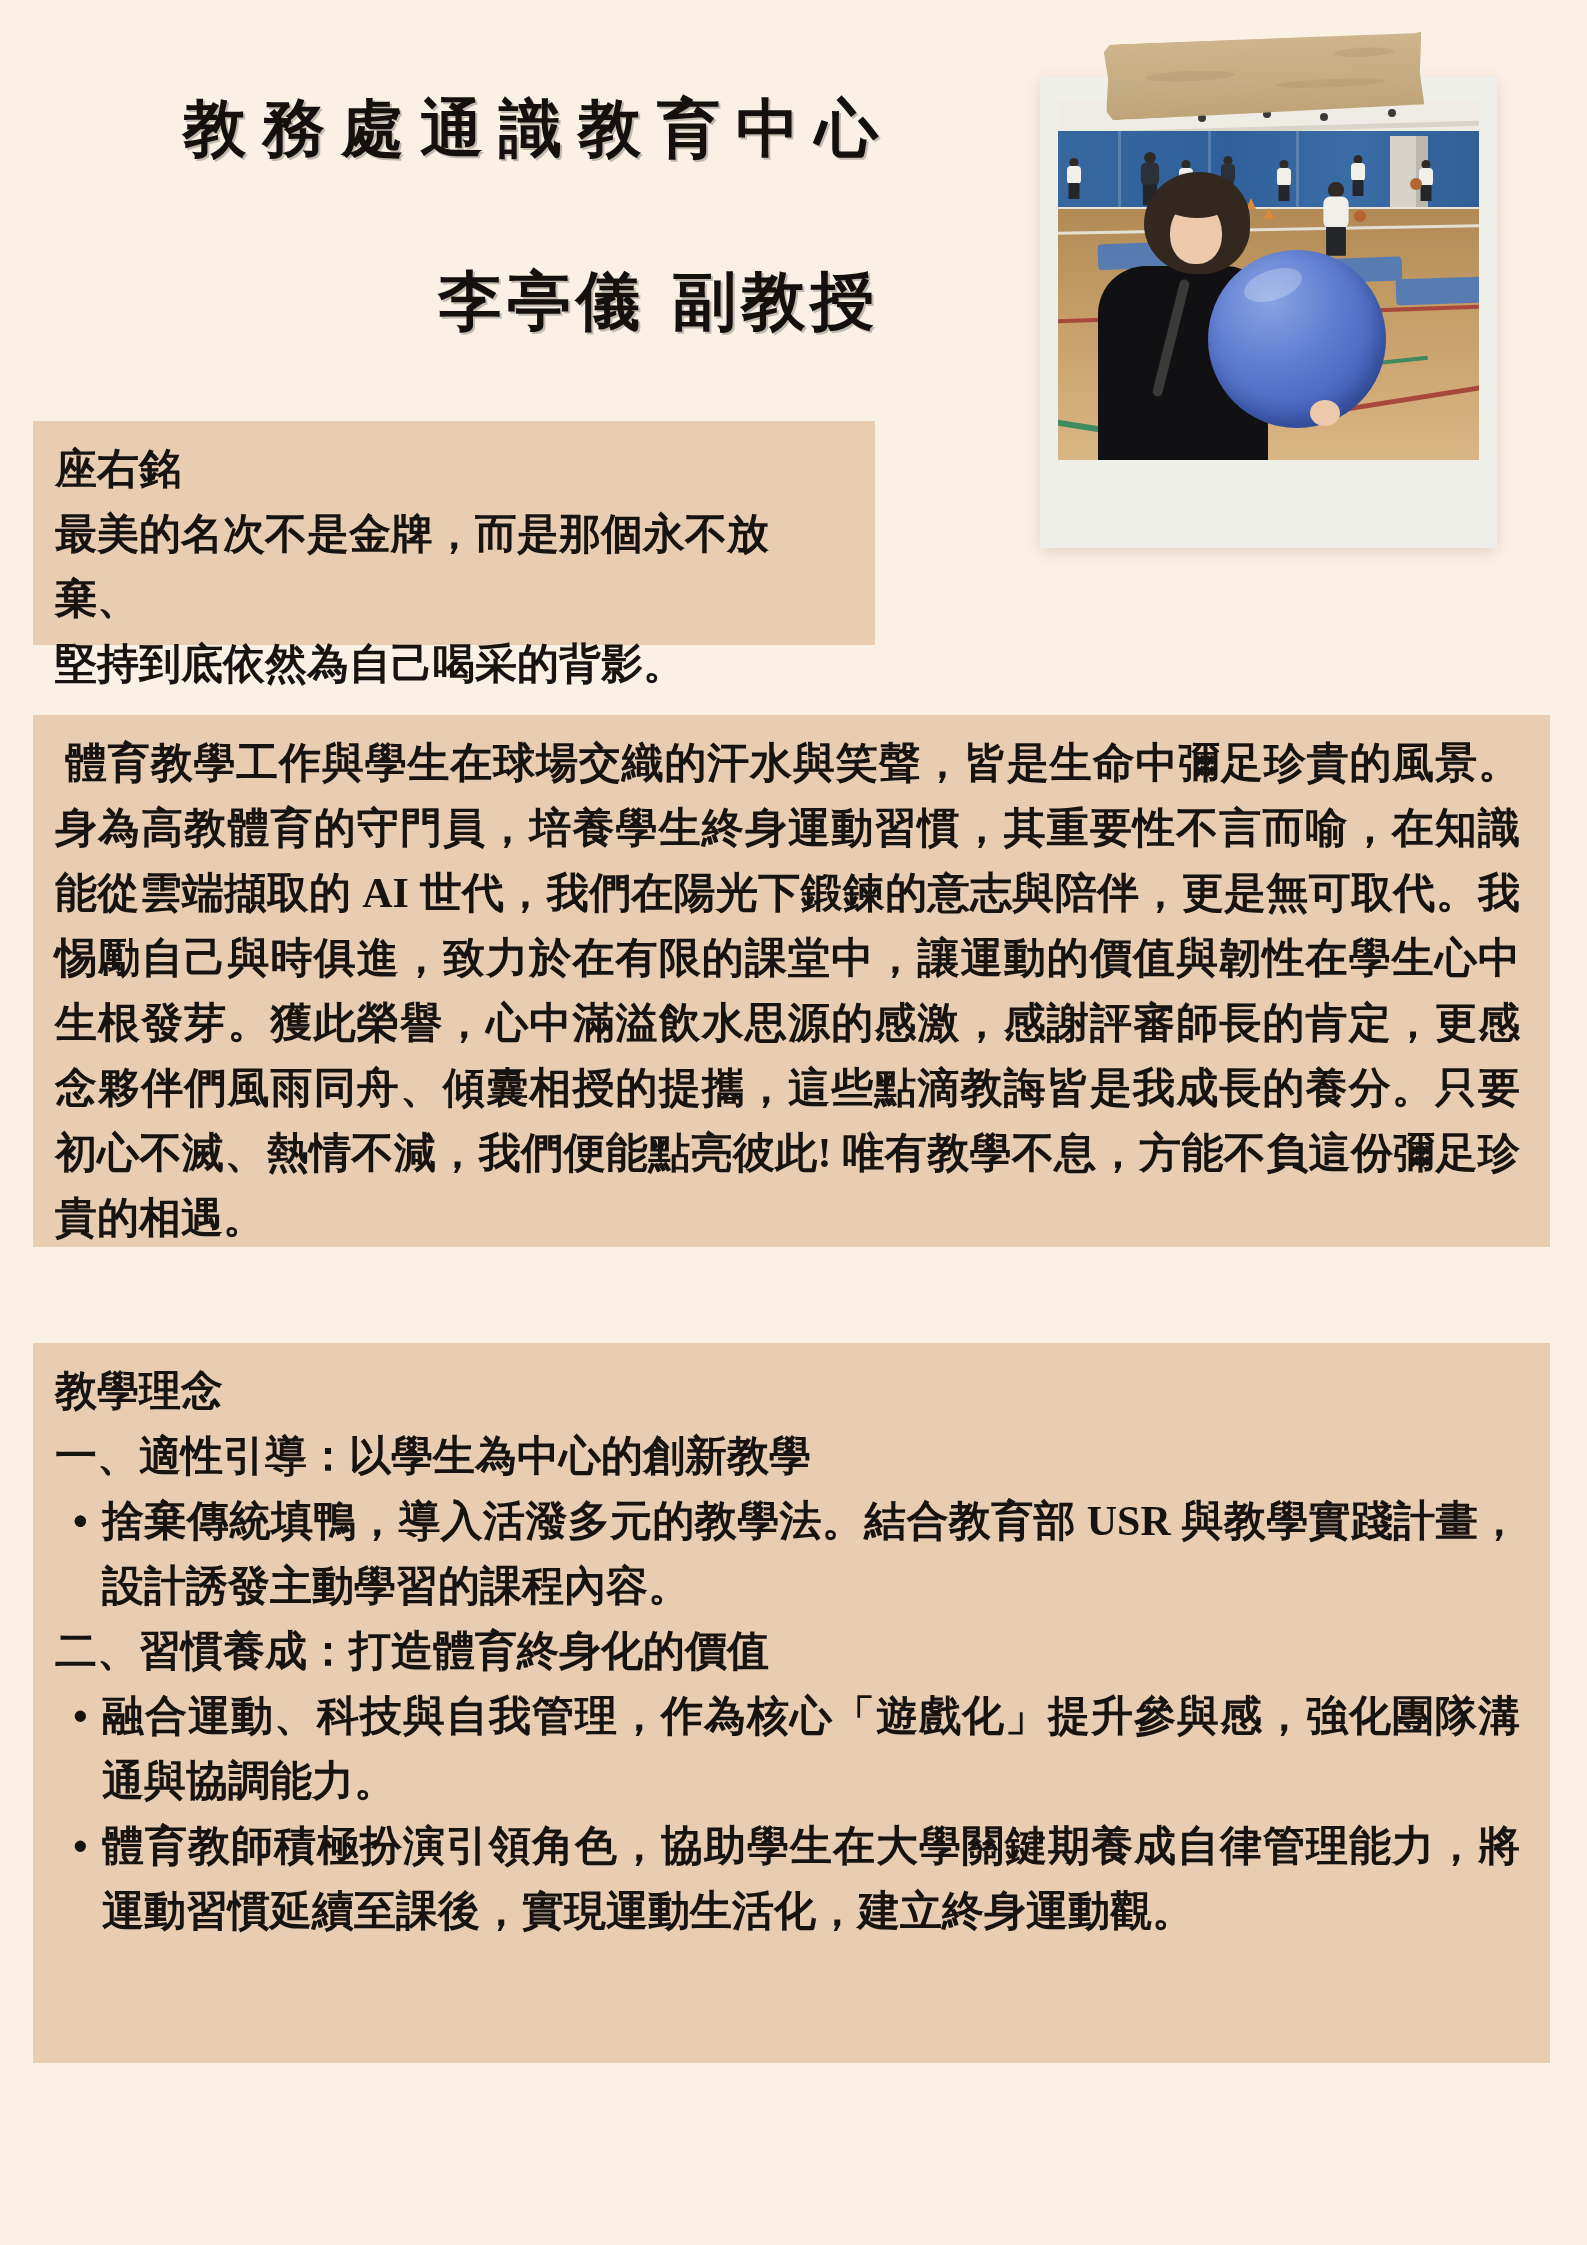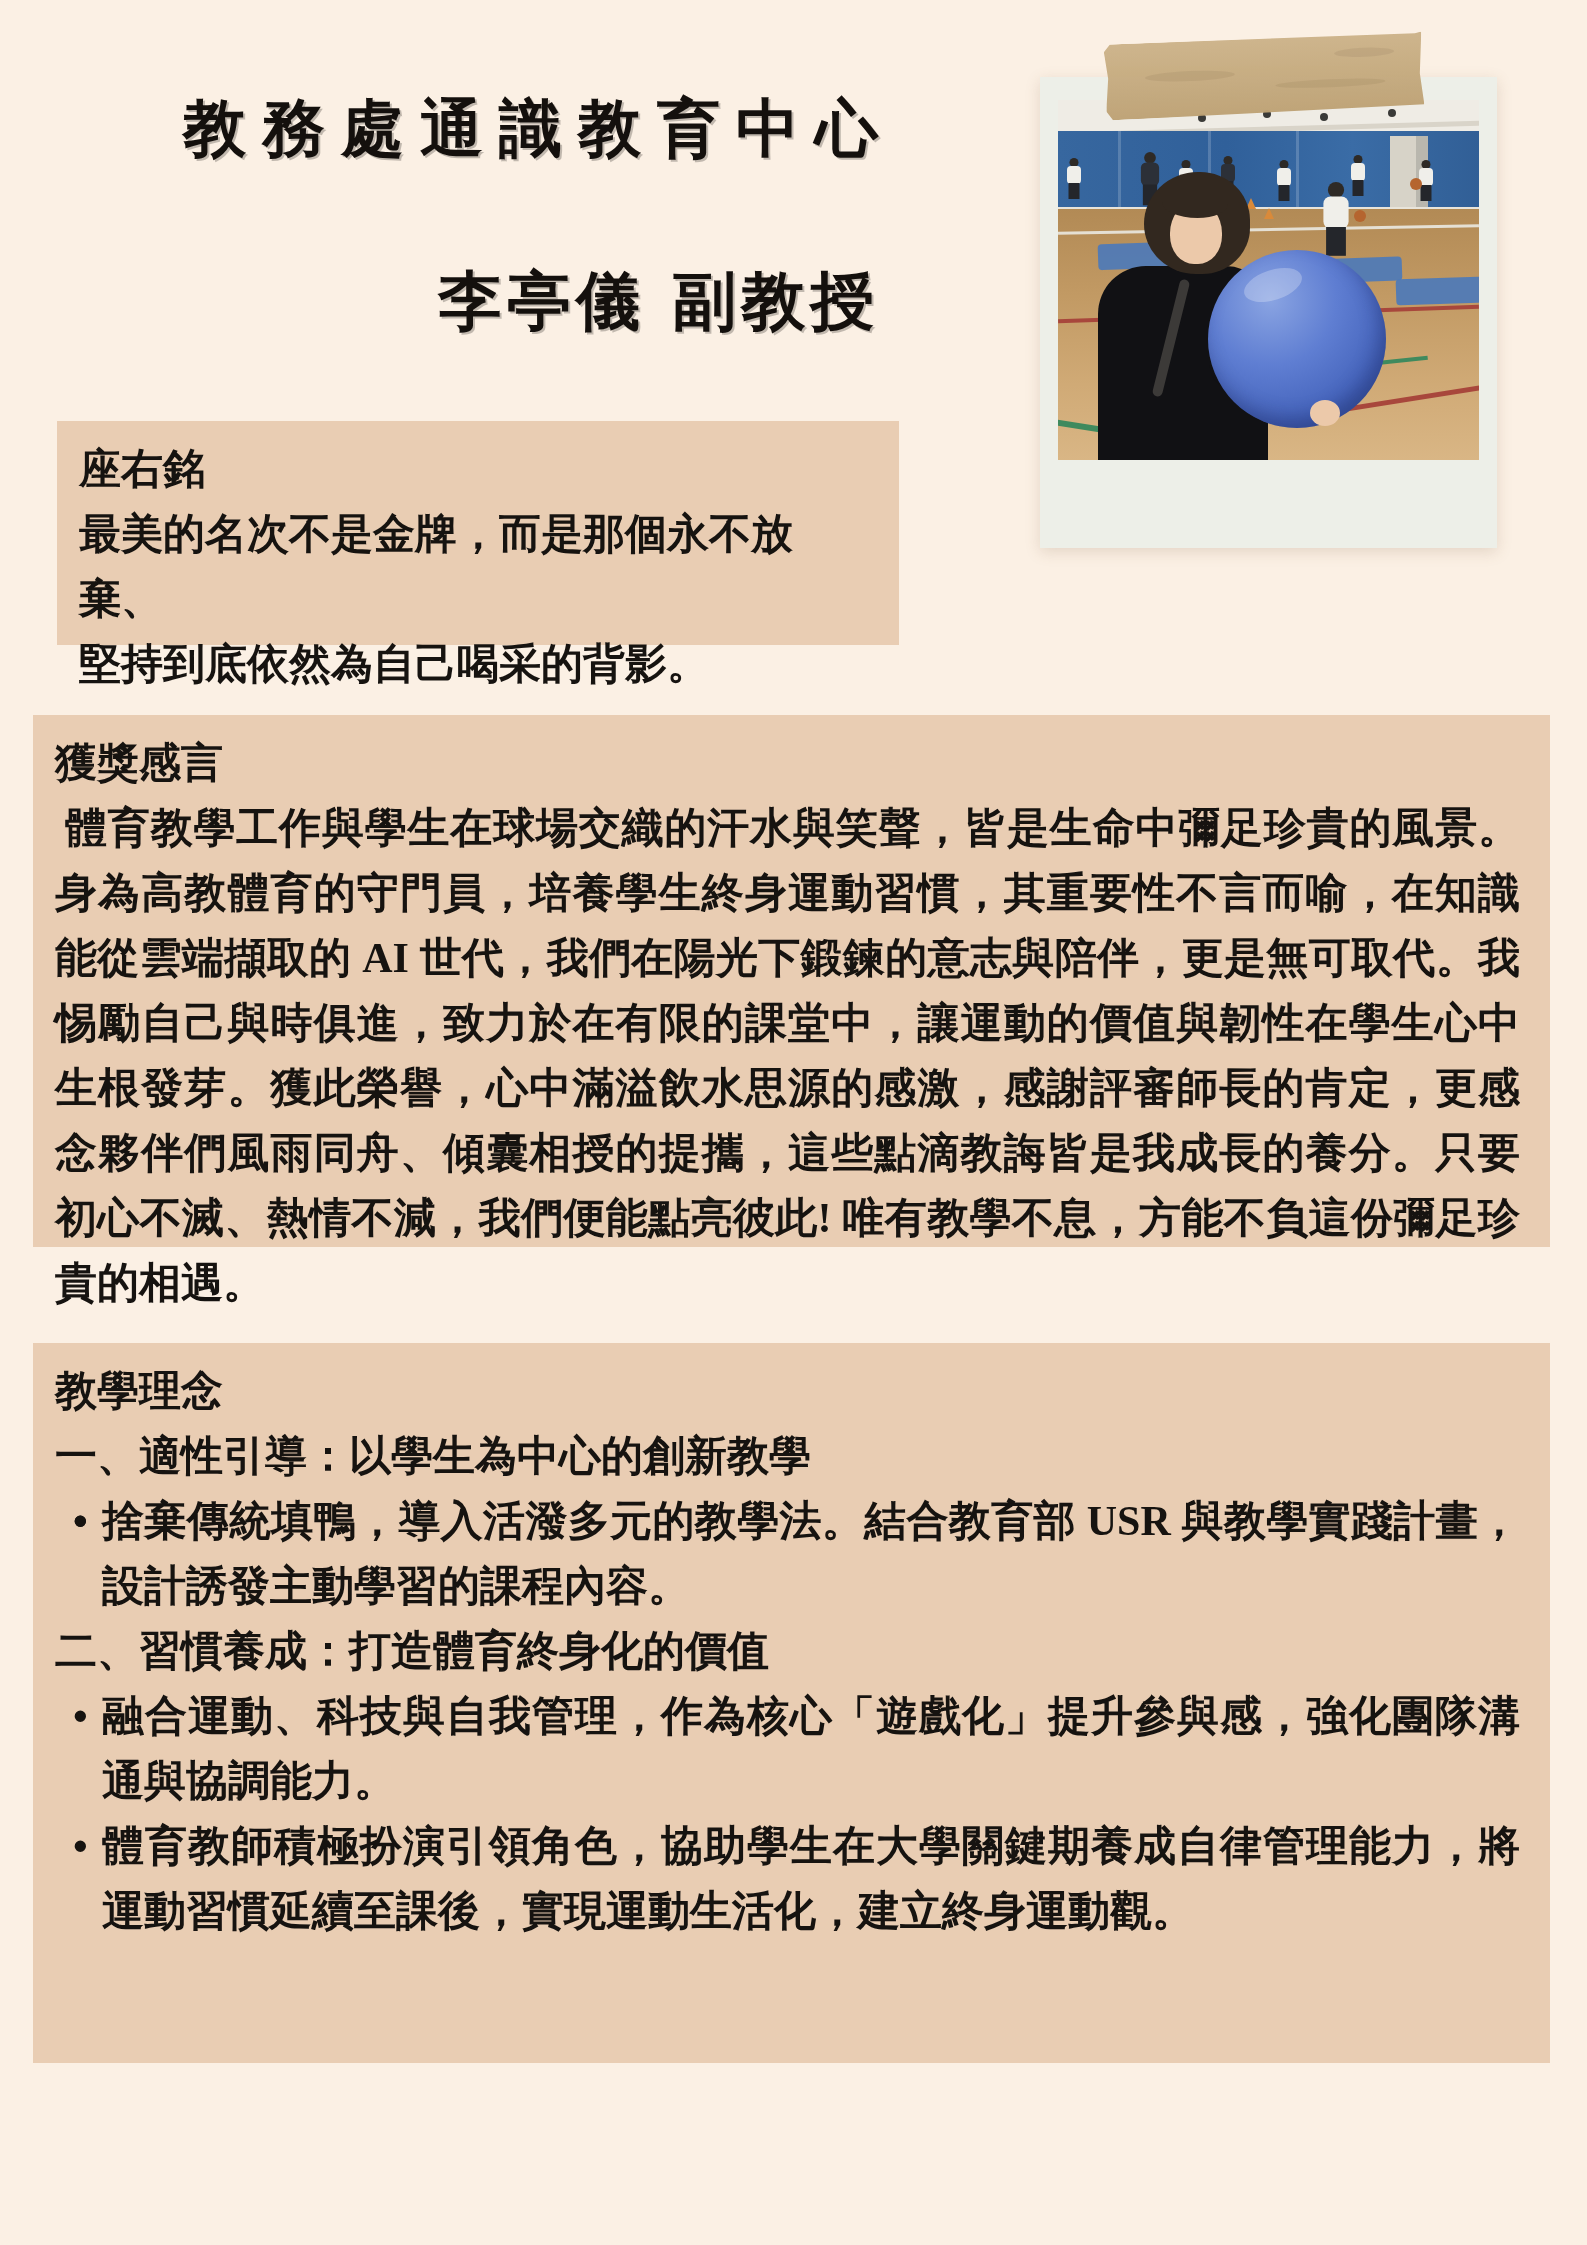--- a/index.html
+++ b/index.html
@@ -36,7 +36,7 @@
     padding:16px 30px 16px 22px;
   }
   .box .heading{font-weight:700;}
-  .motto-box{left:33px;top:421px;width:842px;height:224px;margin-left:24px;}
+  .motto-box{left:33px;top:421px;width:842px;height:224px;}
   .award-box{left:33px;top:715px;width:1517px;height:532px;}
   .award-body{text-align:justify;text-indent:10px;}
   .phil-box{left:33px;top:1343px;width:1517px;height:720px;}

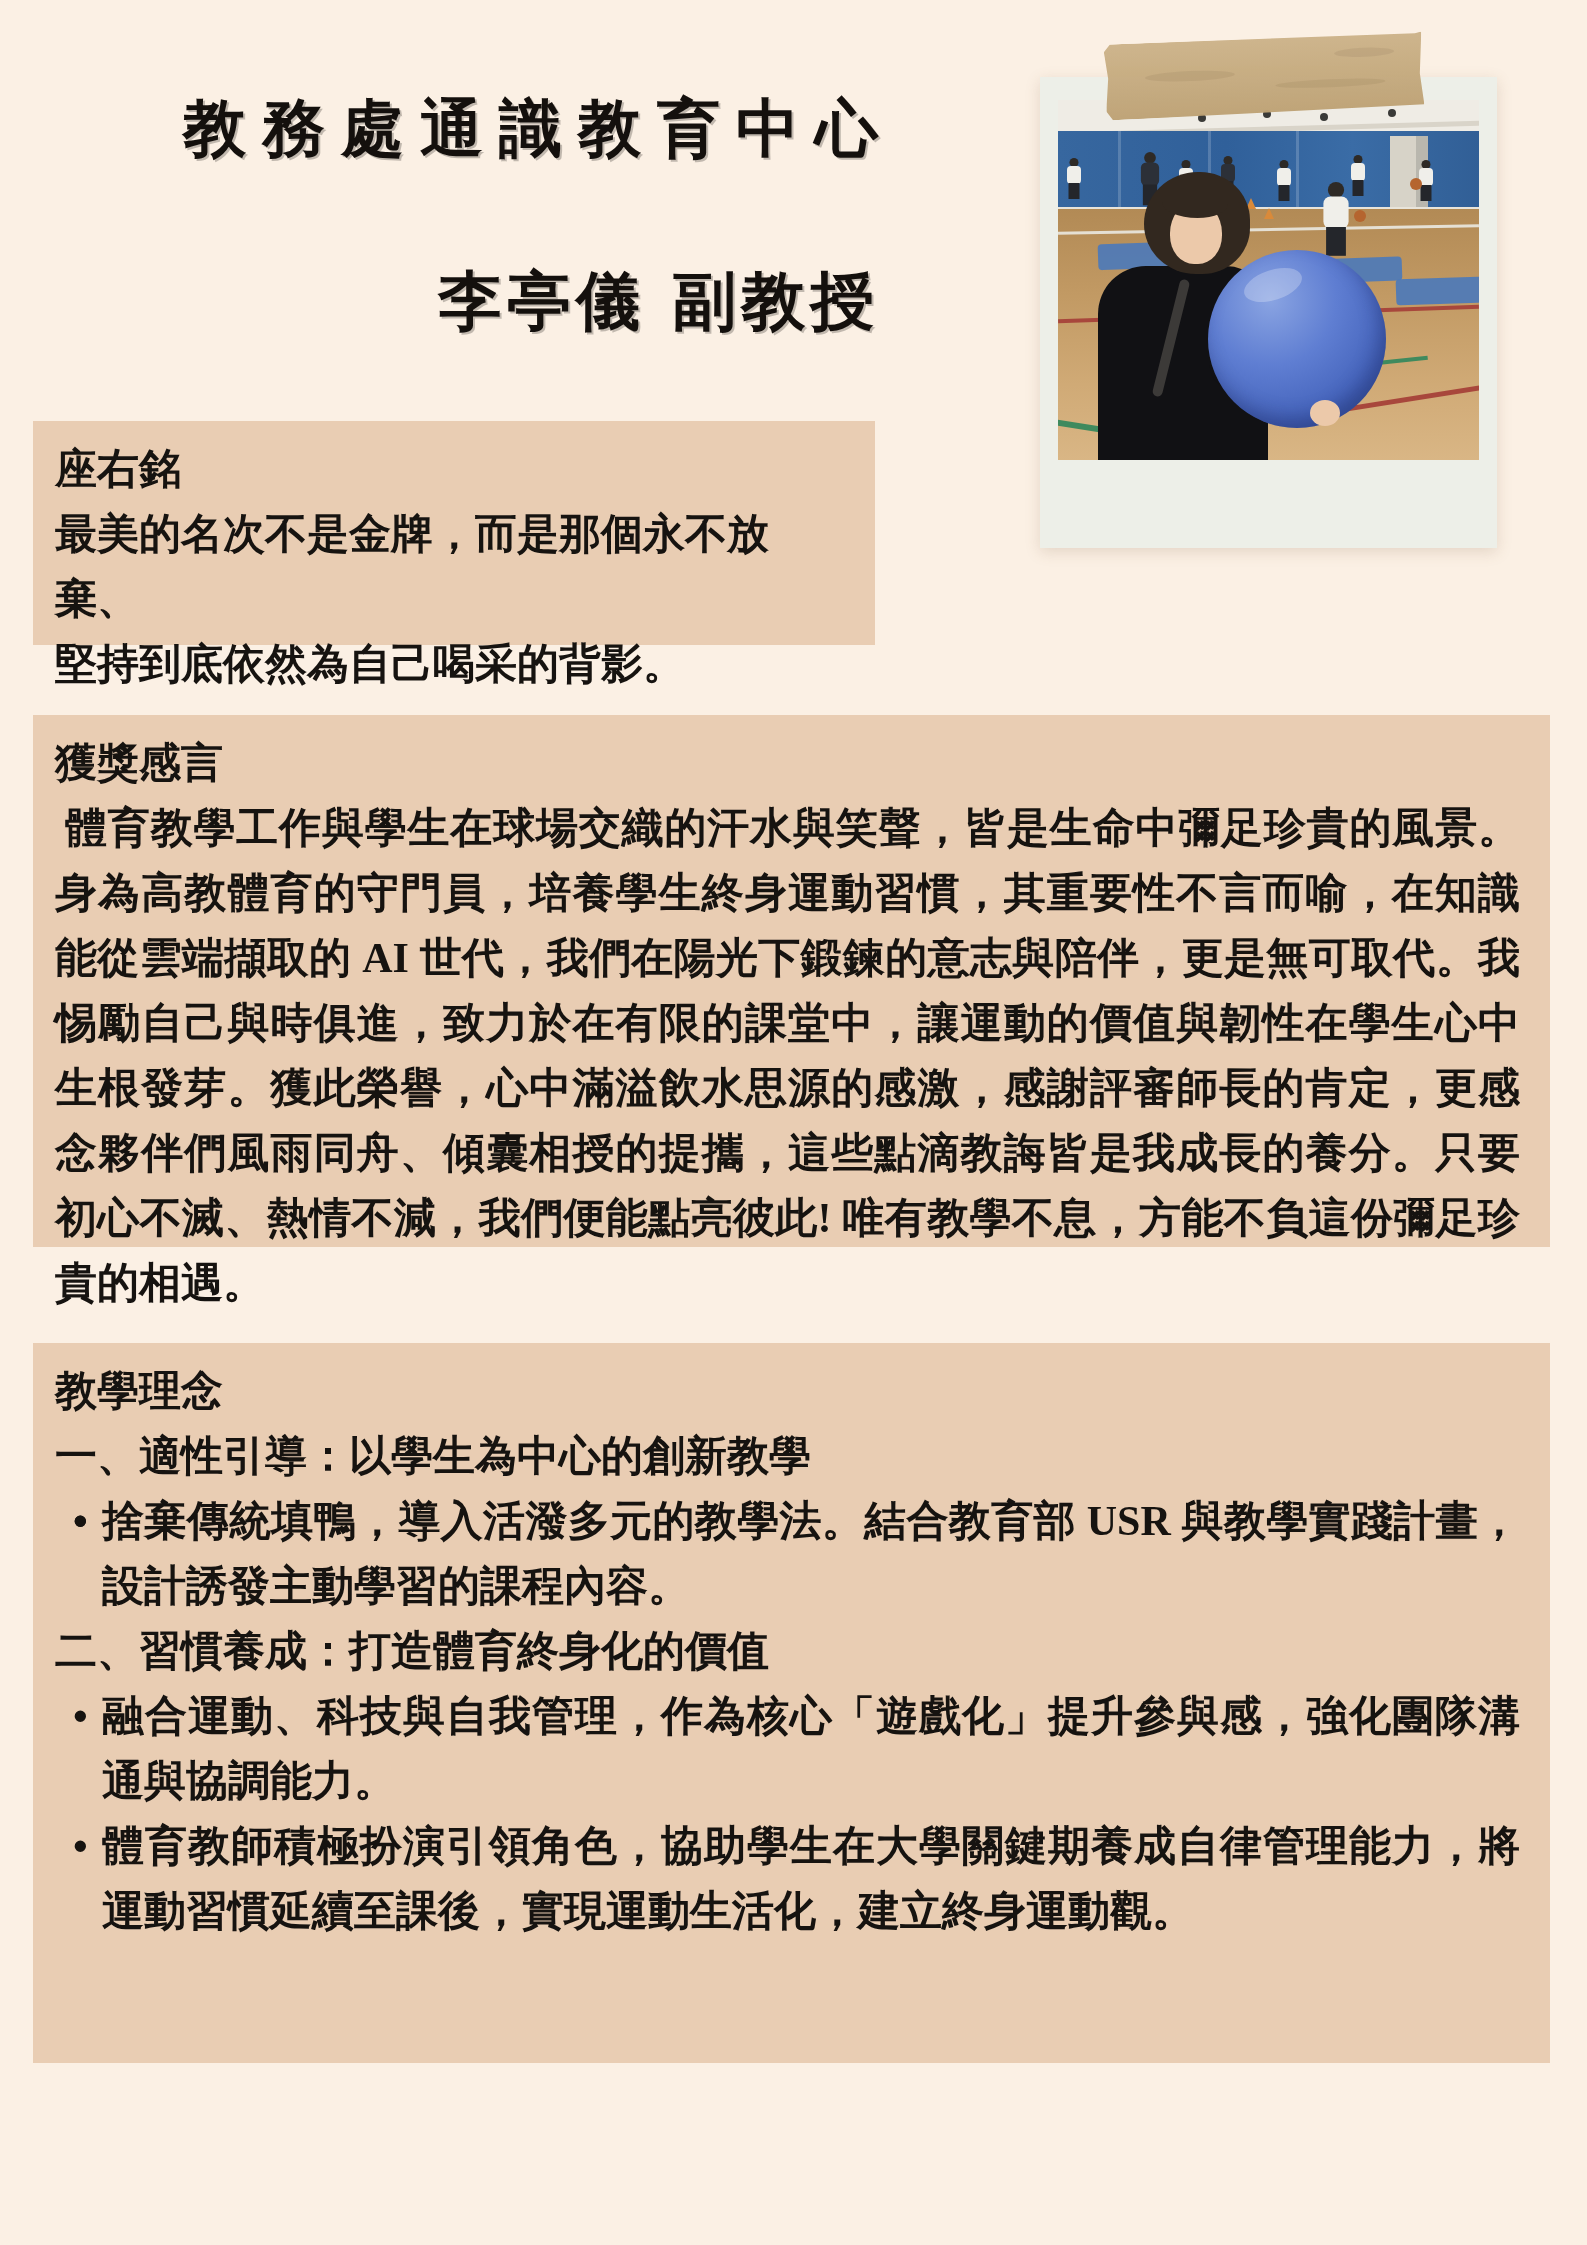--- a/index.html
+++ b/index.html
@@ -208,7 +208,6 @@
 </div>
 
 <div class="box award-box">
-  <div class="heading">獲獎感言</div>
   <div class="award-body">體育教學工作與學生在球場交織的汗水與笑聲，皆是生命中彌足珍貴的風景。身為高教體育的守門員，培養學生終身運動習慣，其重要性不言而喻，在知識能從雲端擷取的 AI 世代，我們在陽光下鍛鍊的意志與陪伴，更是無可取代。我惕勵自己與時俱進，致力於在有限的課堂中，讓運動的價值與韌性在學生心中生根發芽。獲此榮譽，心中滿溢飲水思源的感激，感謝評審師長的肯定，更感念夥伴們風雨同舟、傾囊相授的提攜，這些點滴教誨皆是我成長的養分。只要初心不滅、熱情不減，我們便能點亮彼此! 唯有教學不息，方能不負這份彌足珍貴的相遇。</div>
 </div>
 

